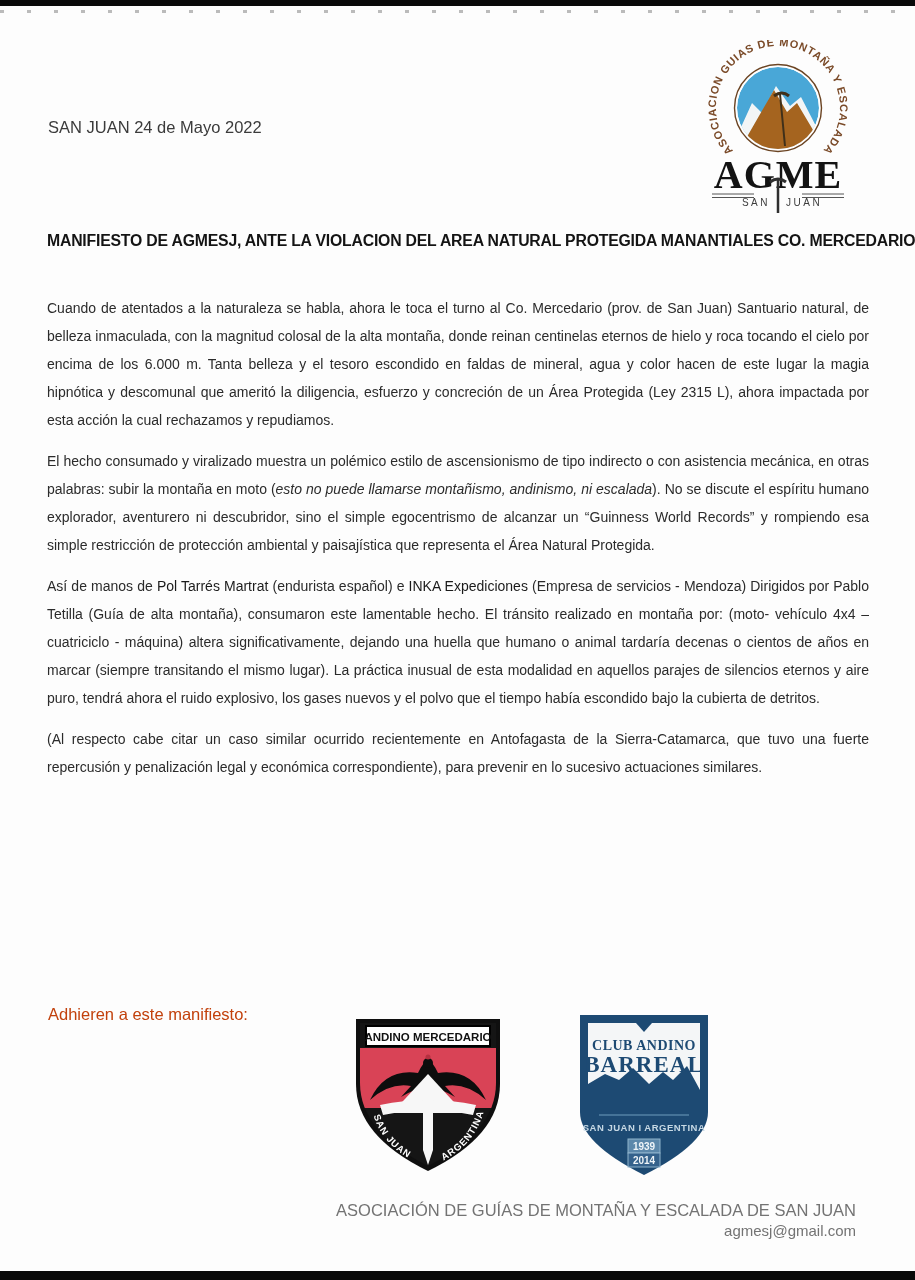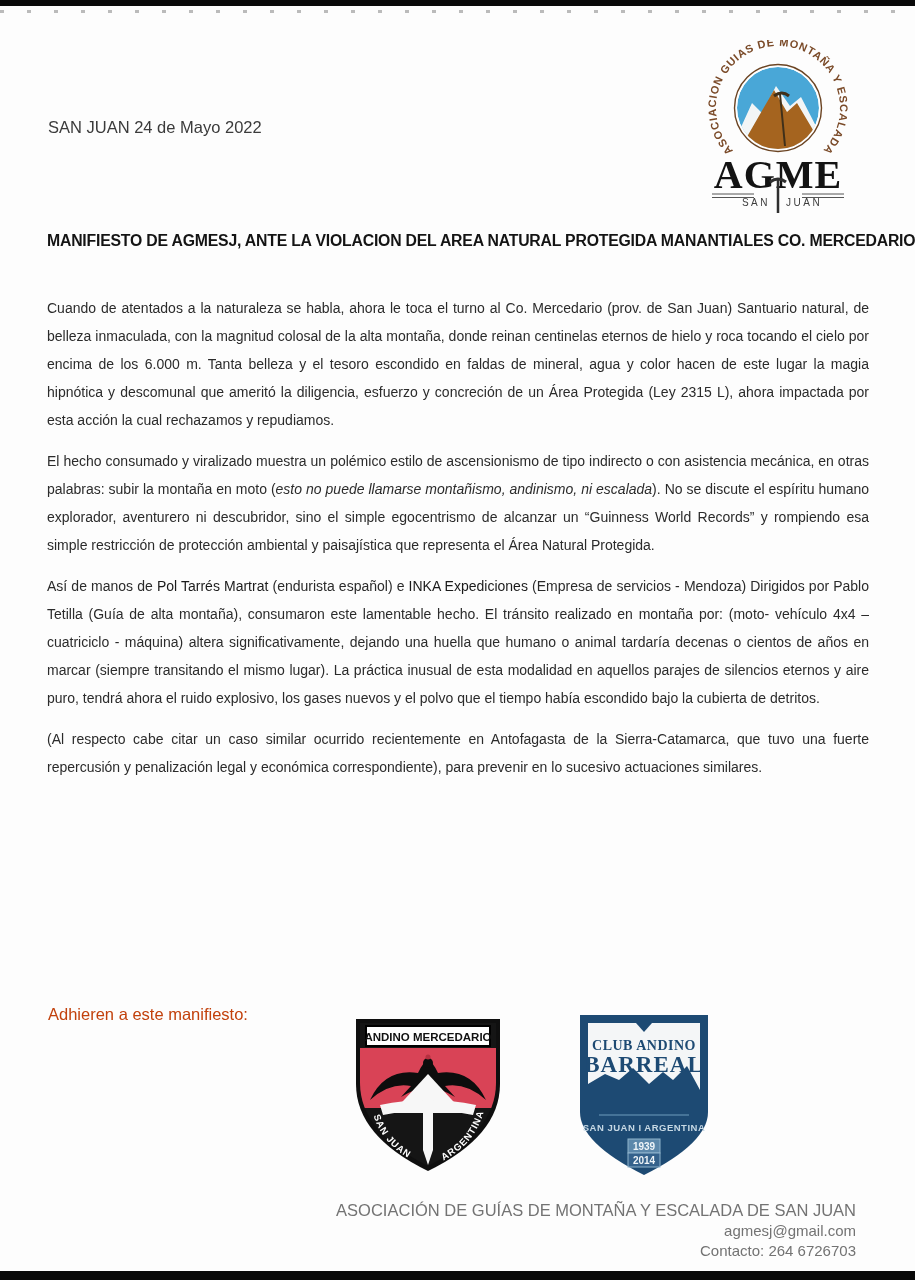--- a/index.html
+++ b/index.html
@@ -154,7 +154,6 @@
   <div class="footer">
     <div class="org">ASOCIACIÓN DE GUÍAS DE MONTAÑA Y ESCALADA DE SAN JUAN</div>
     <div class="email">agmesj@gmail.com</div>
-    <div class="phone">Contacto: 264 6726703</div>
   </div>
 
   <div class="bar-bottom"></div>

